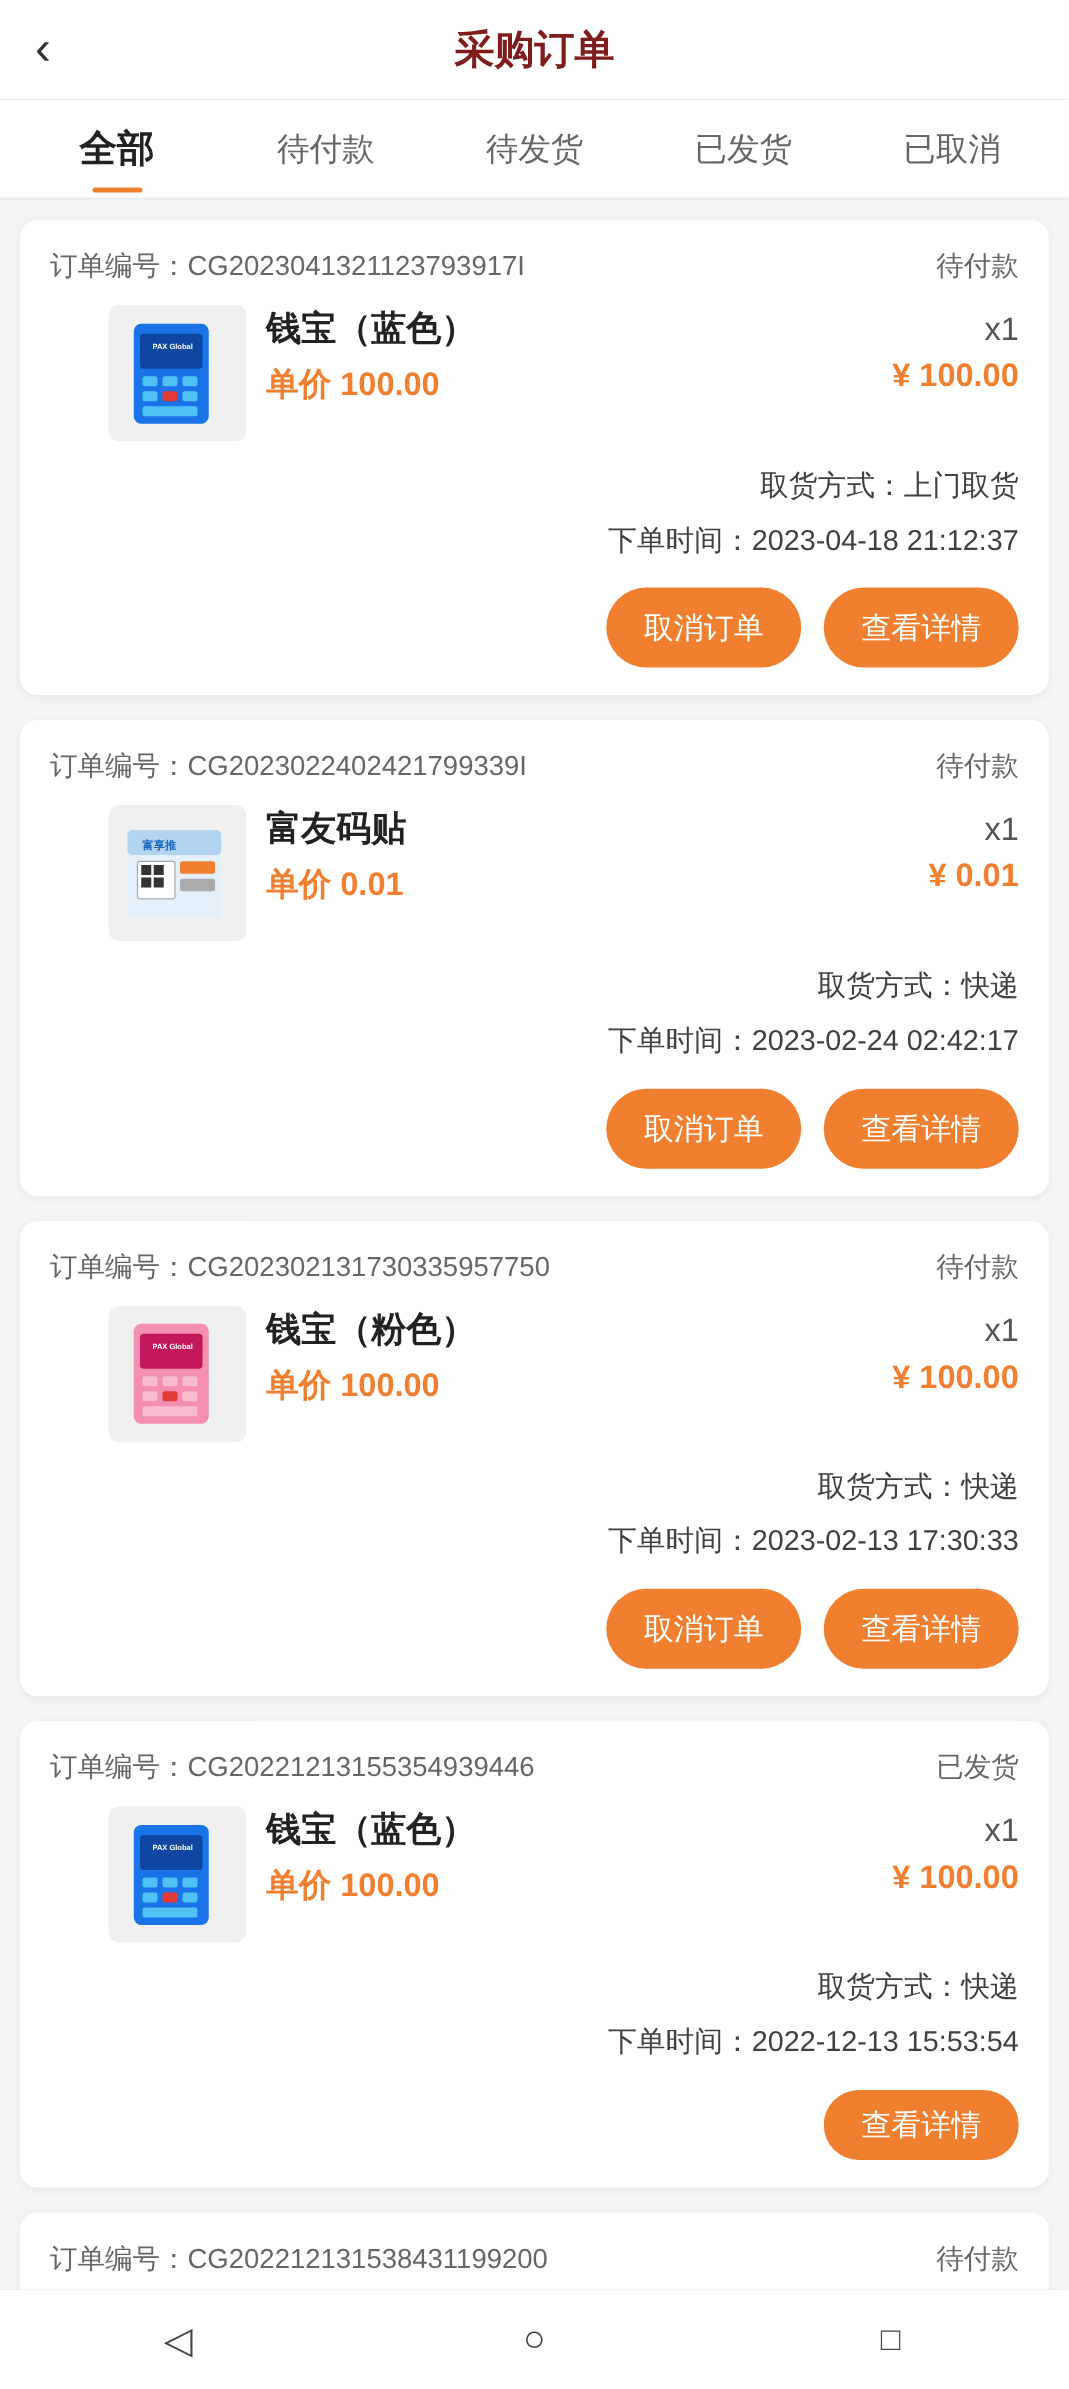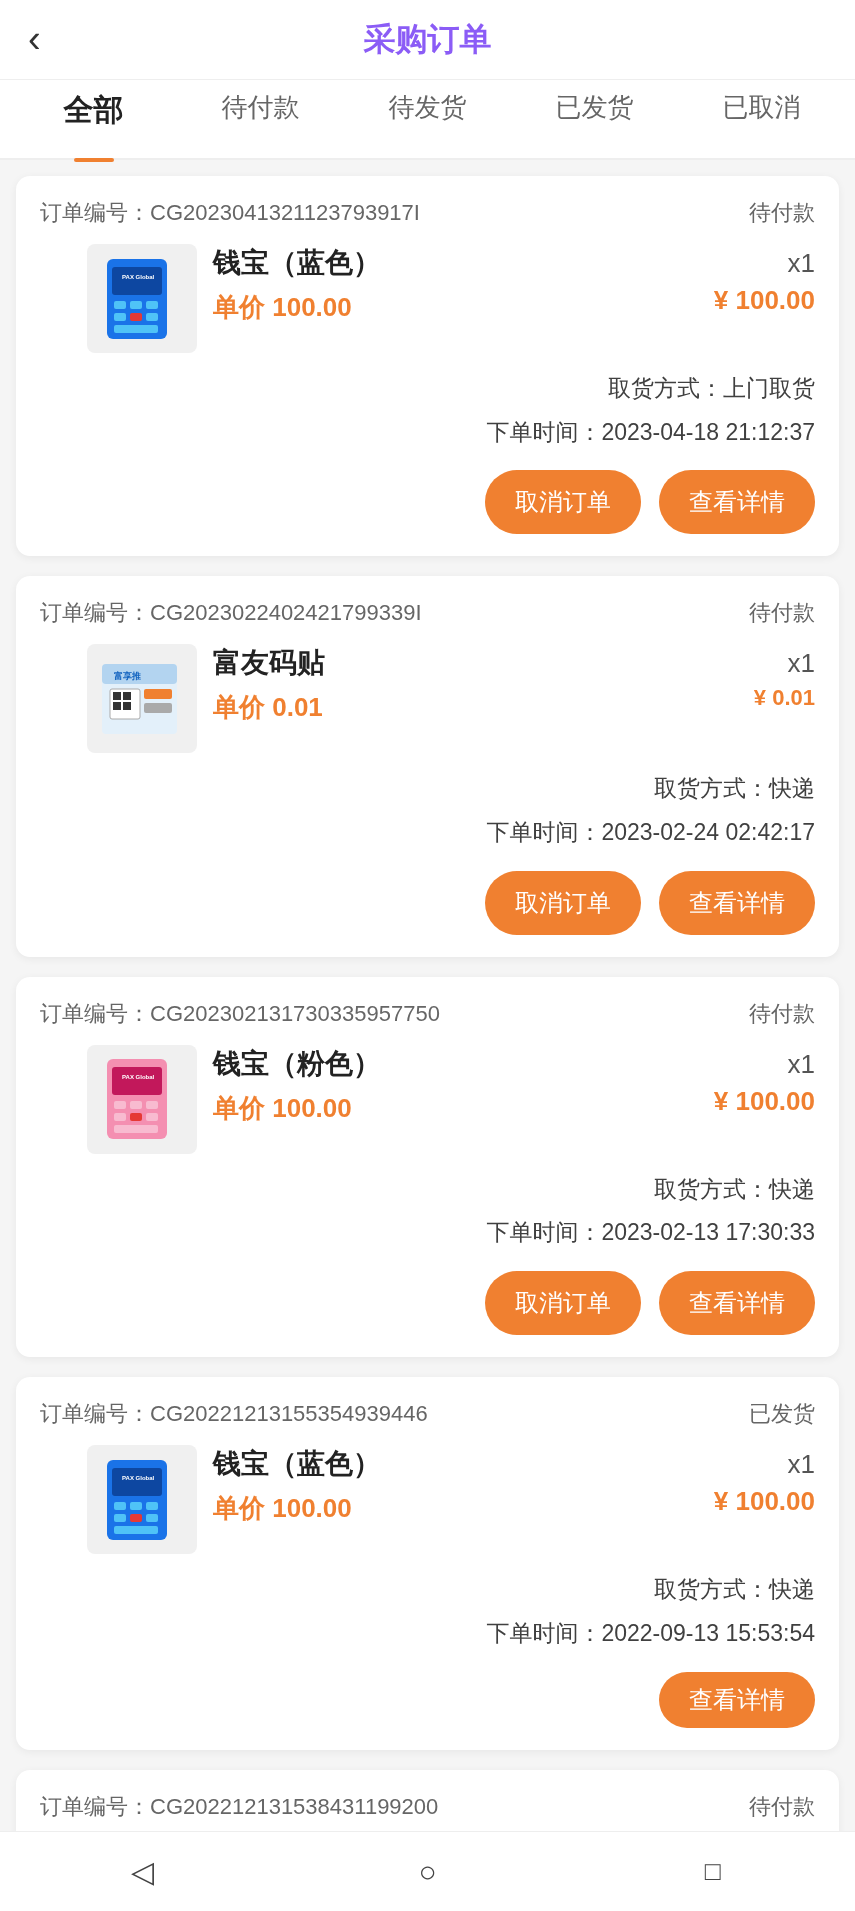--- a/index.html
+++ b/index.html
@@ -32,7 +32,7 @@
     .header-title {
       font-size: 32px;
       font-weight: 600;
-      color: #8b5cf6;
+      color: #7f1d1d;
     }
 
     

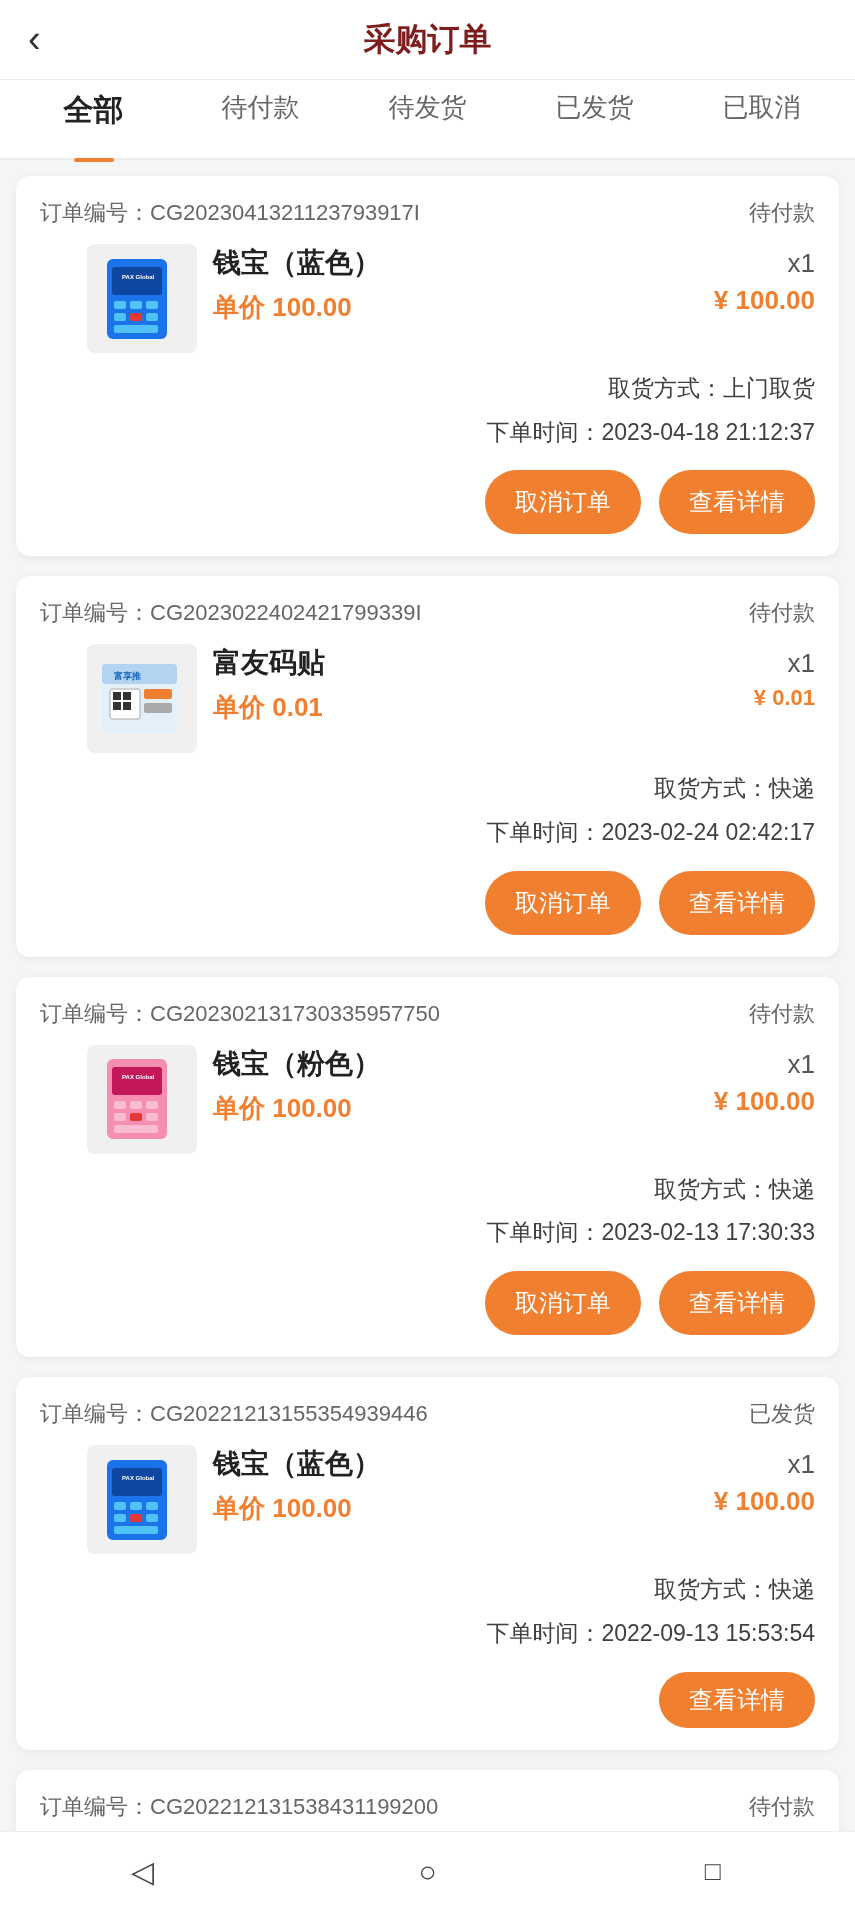--- a/index.html
+++ b/index.html
@@ -39,6 +39,7 @@
     .tab-bar {
       background: #fff;
       display: flex;
+      align-items: center;
       height: 80px;
       padding: 0 10px;
       border-bottom: 2px solid #eee;

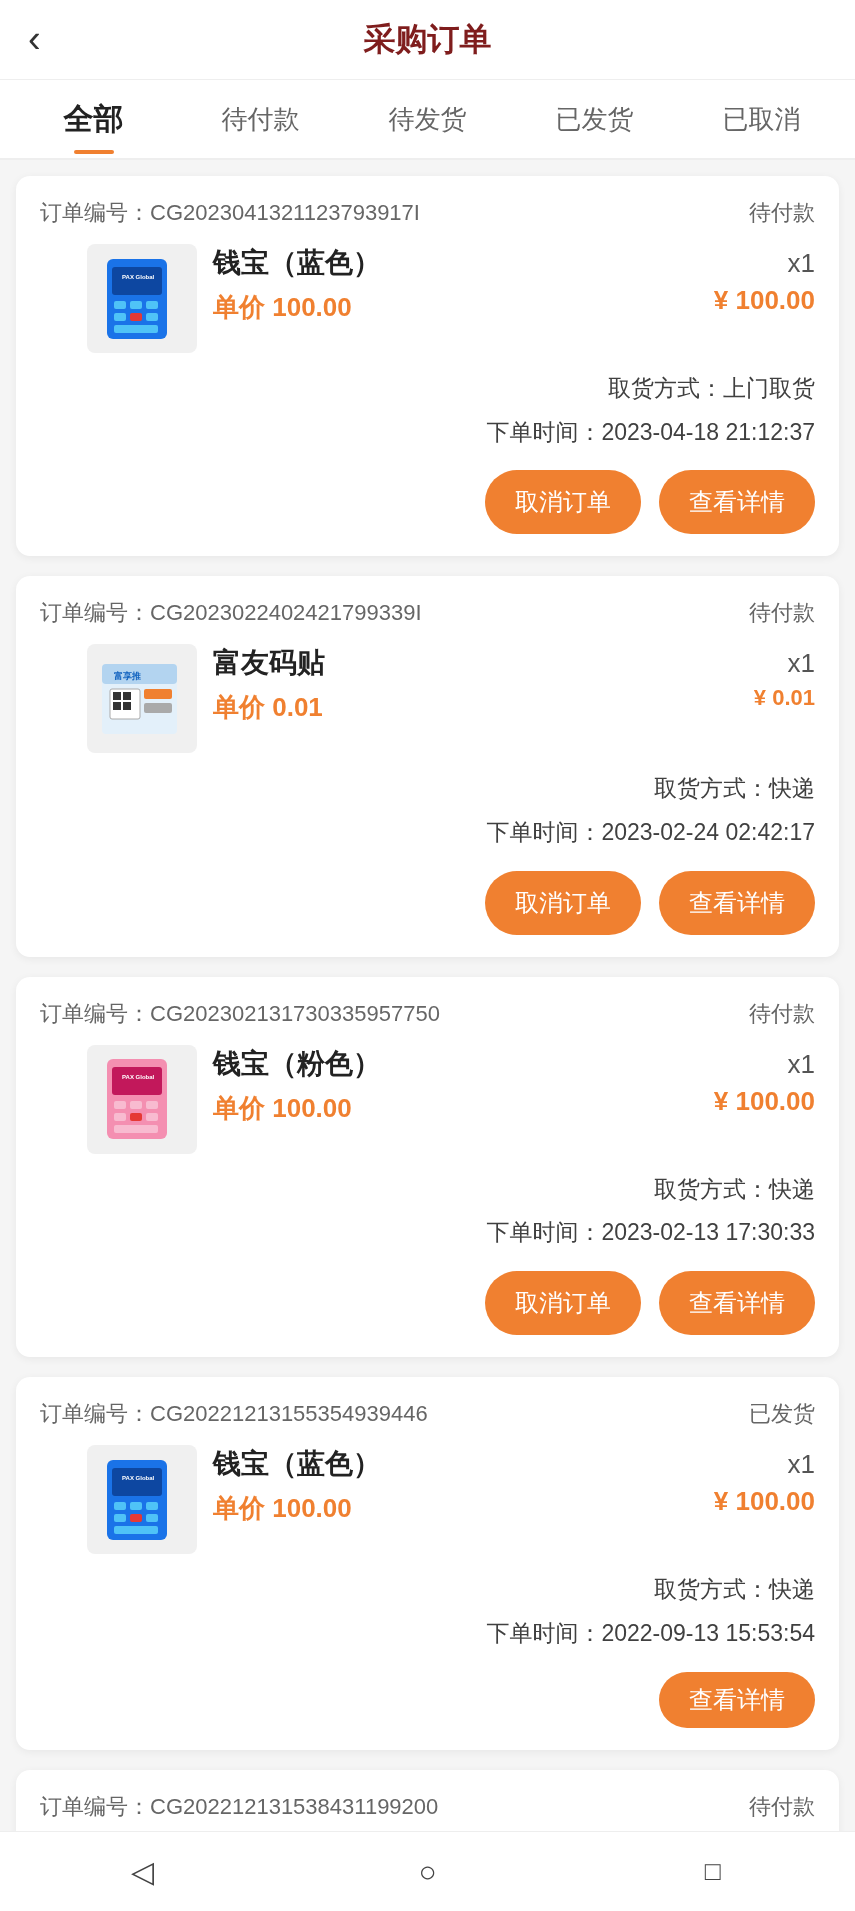--- a/index.html
+++ b/index.html
@@ -287,7 +287,7 @@
       </div>
       <div style="text-align:right;padding-top:4px;">
         <div class="product-qty">x1</div>
-        <div style="color:#f08030;font-weight:700;font-size:22px;margin-top:6px;text-align:right;">¥ 0.01</div>
+        <div style="color:#f08030;font-weight:700;font-size:26px;margin-top:6px;text-align:right;">¥ 0.01</div>
       </div>
     </div>
     <div class="order-meta">

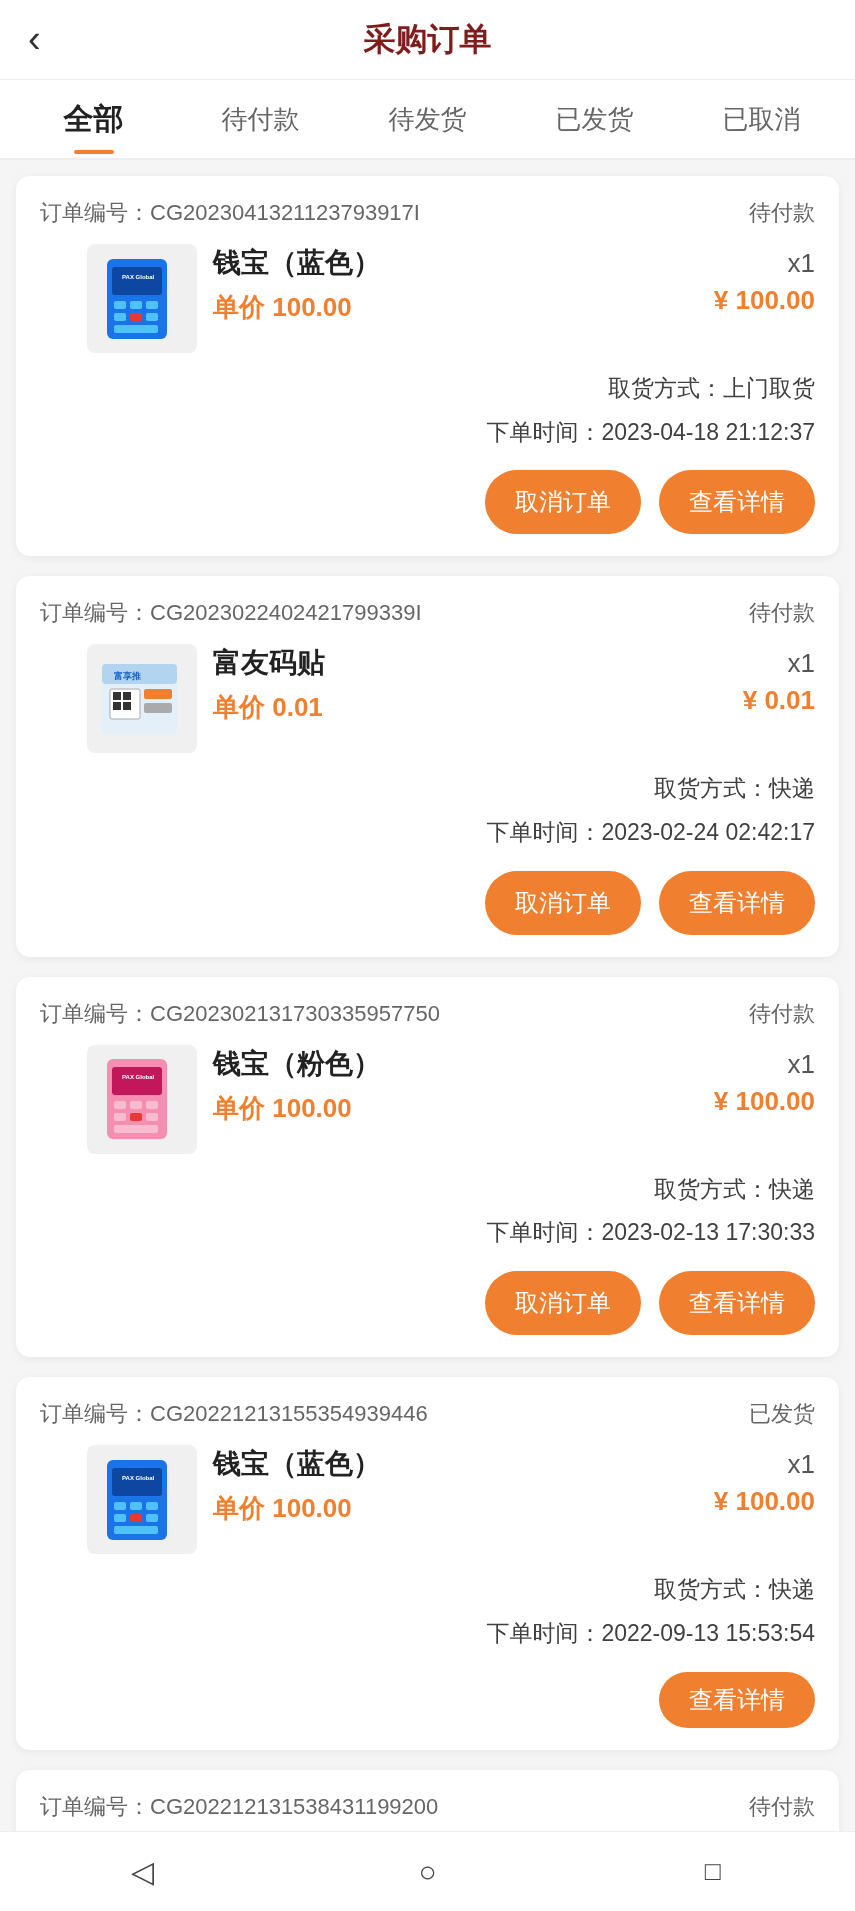--- a/index.html
+++ b/index.html
@@ -376,7 +376,7 @@
     </div>
     <div class="order-meta">
       <div class="detail-line">取货方式：快递</div>
-      <div class="detail-line">下单时间：2022-09-13 15:53:54</div>
+      <div class="detail-line">下单时间：2022-12-13 15:53:54</div>
     </div>
     <div class="order-actions">
       <button class="btn-detail">查看详情</button>

